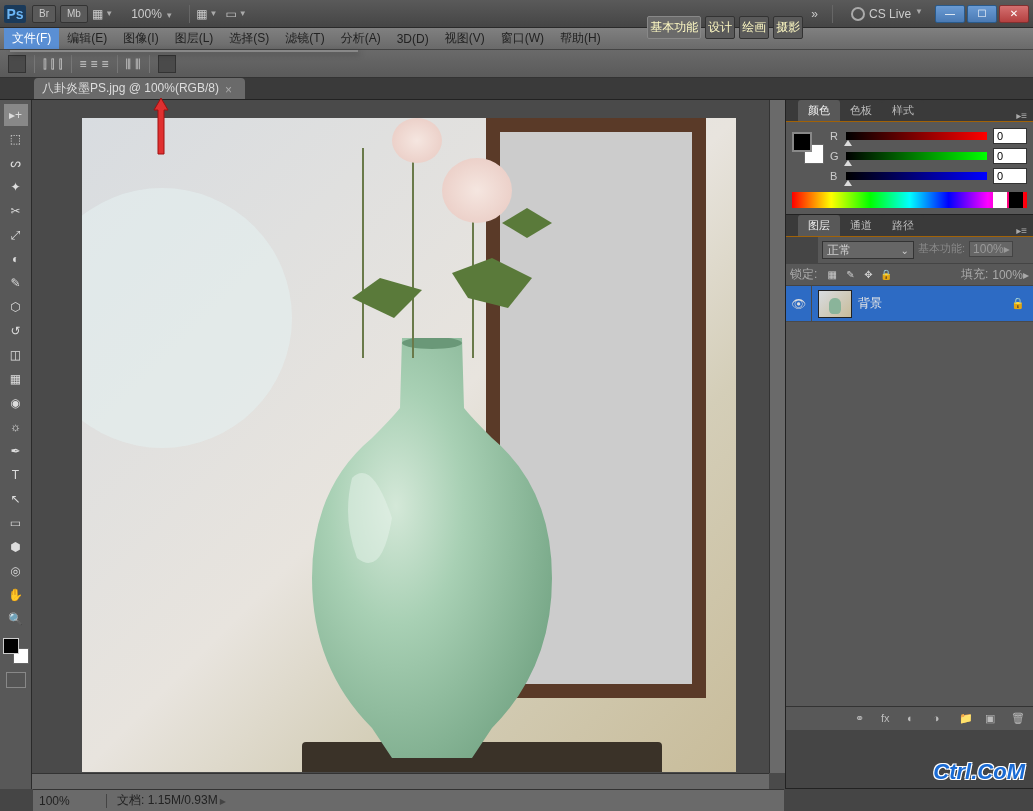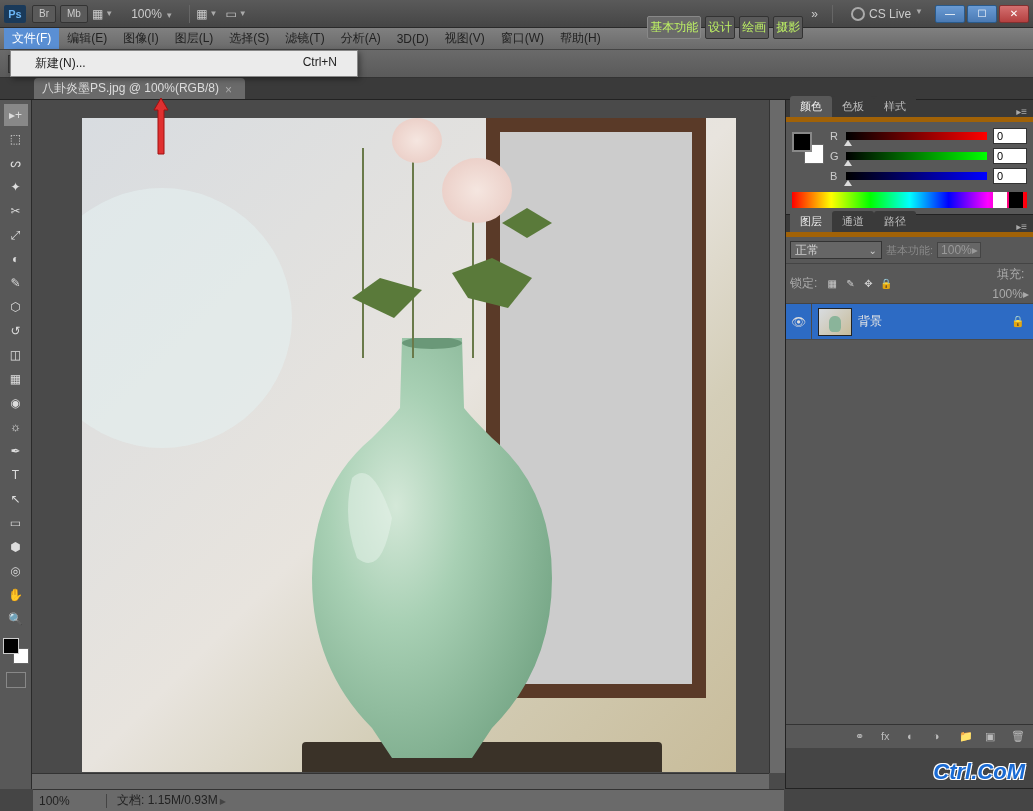--- a/index.html
+++ b/index.html
@@ -7,7 +7,7 @@
 
 
 .titlebar { height: 28px; background: linear-gradient(#5a5a5a, #454545); display: flex; align-items: center; padding: 0 4px; border-bottom: 1px solid #2a2a2a; }
-.titlebar .ps-logo { width: 22px; height: 18px; background: #1a3a5a; color: #6cb6f5; font-weight: bold; font-size: 11px; display: flex; align-items: center; justify-content: center; border-radius: 2px; margin-right: 6px; }
+.titlebar .ps-logo { width: 22px; height: 18px; background: #1a3a5a; color: #6cb6f5; font-weight: bold; font-size: 14px; display: flex; align-items: center; justify-content: center; border-radius: 2px; margin-right: 6px; }
 .titlebar .tb-btn { background: #5a5a5a; border: 1px solid #333; color: #ccc; padding: 1px 6px; margin-right: 4px; border-radius: 2px; font-size: 10px; height: 18px; display: flex; align-items: center; }
 .titlebar .tb-dropdown { color: #ccc; margin-right: 8px; display: flex; align-items: center; gap: 2px; }
 .titlebar .chev { font-size: 8px; color: #aaa; }

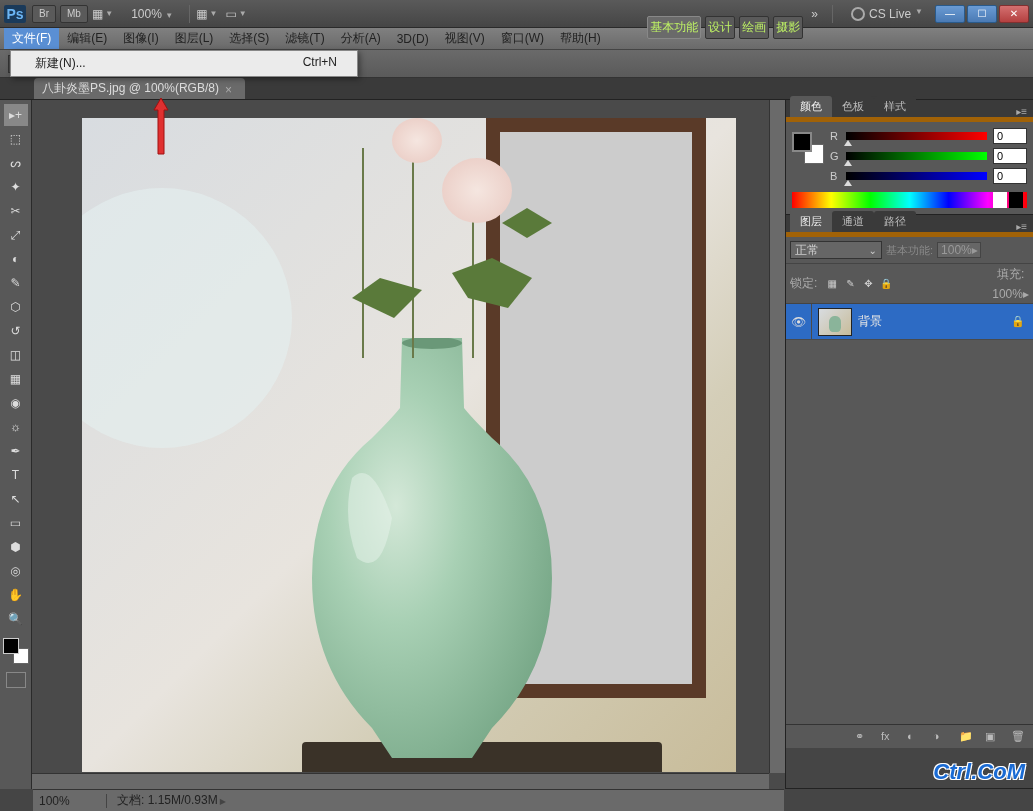--- a/index.html
+++ b/index.html
@@ -14,7 +14,7 @@
 .titlebar .zoom { color: #ccc; margin: 0 10px; }
 .titlebar .sep { width: 1px; height: 18px; background: #666; margin: 0 6px; }
 .titlebar .right { margin-left: auto; display: flex; align-items: center; gap: 4px; }
-.titlebar .workspace-btn { background: #5a5a5a; border: 1px solid #333; color: #bef264; padding: 2px 2px; border-radius: 2px; margin-top: 27px; }
+.titlebar .workspace-btn { background: #5a5a5a; border: 1px solid #333; color: #fef9c3; padding: 2px 2px; border-radius: 2px; margin-top: 27px; }
 .titlebar .workspace-btn.active { background: #6a6a6a; border-color: #888; }
 .titlebar .cs-live { color: #ccc; display: flex; align-items: flex-start; gap: 4px; margin: 0 8px; }
 .titlebar .cs-circle { width: 14px; height: 14px; border: 2px solid #aaa; border-radius: 50%; }

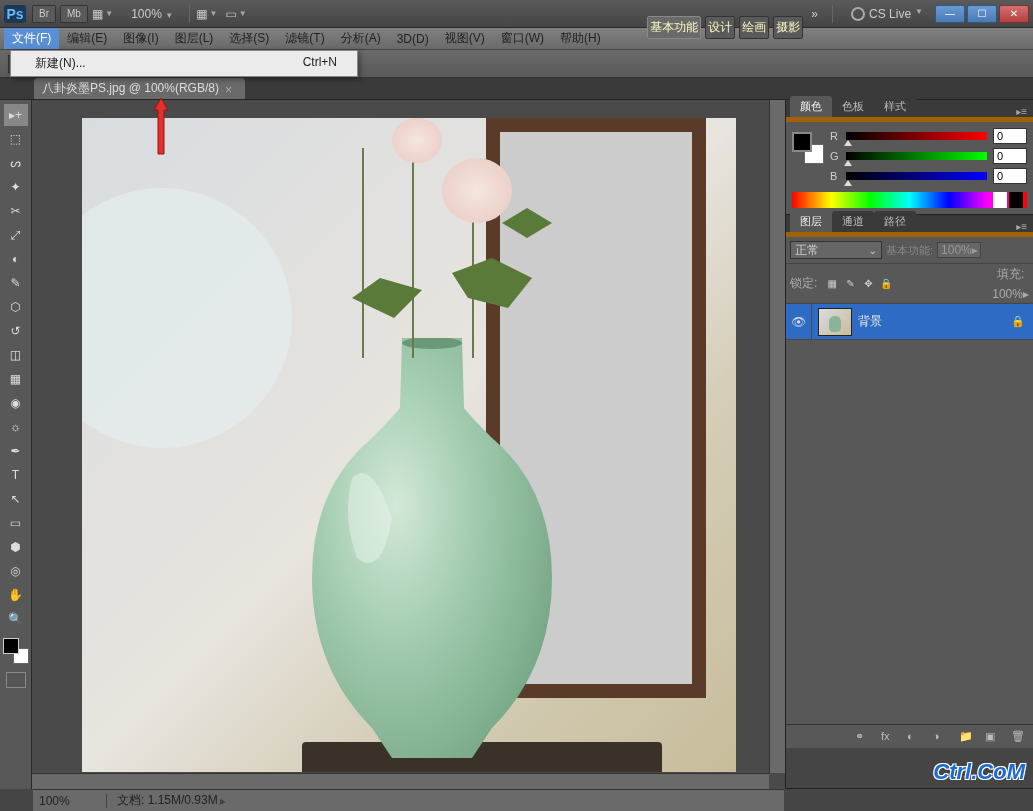--- a/index.html
+++ b/index.html
@@ -403,10 +403,6 @@
 </div>
 
 <div class="dropdown-menu">
-  <div class="menu-row">
-    <span>新建(N)...</span>
-    <span>Ctrl+N</span>
-  </div>
 </div>
 
 <div class="arrow-annotation">

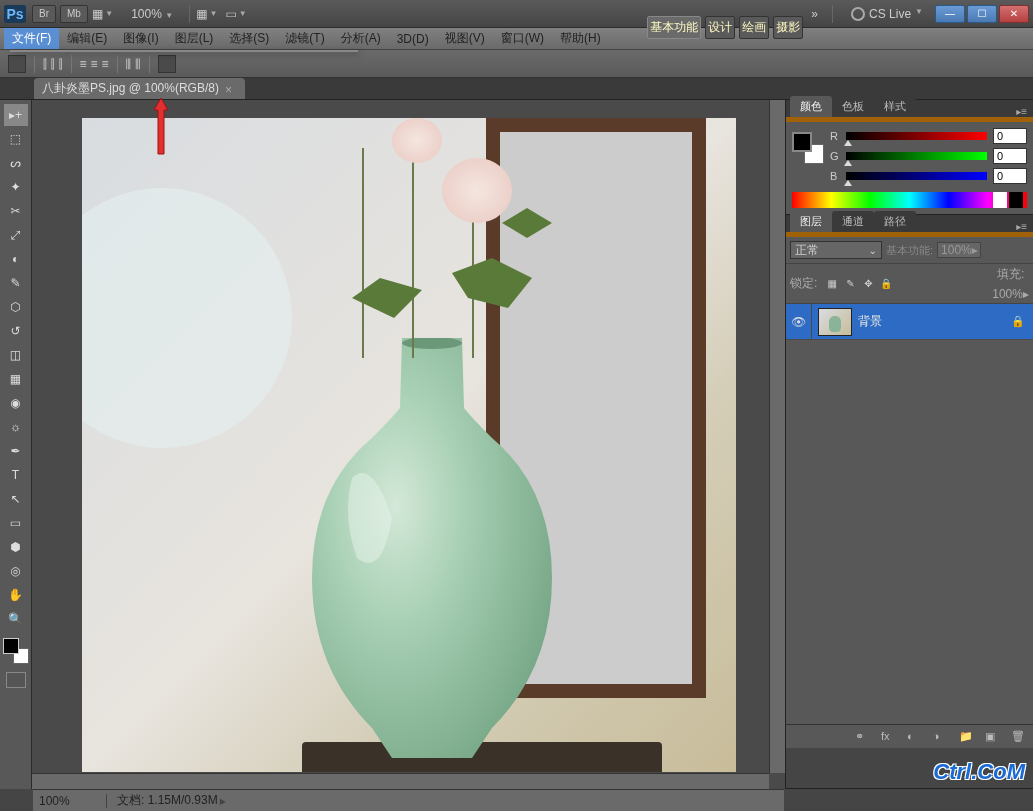--- a/index.html
+++ b/index.html
@@ -89,7 +89,7 @@
 
 .panels { width: 248px; background: #454545; border-left: 1px solid #222; display: flex; flex-direction: column; }
 .panel { border-bottom: 1px solid #222; }
-.panel-tabs { height: 22px; background: #3a3a3a; display: flex; align-items: flex-end; padding-left: 4px; border-bottom: 5px solid #a16207; }
+.panel-tabs { height: 22px; background: #3a3a3a; display: flex; align-items: flex-end; padding-left: 12px; border-bottom: 1px solid #a16207; }
 .panel-tab { padding: 3px 10px; color: #bbb; background: #3a3a3a; border-top-left-radius: 3px; border-top-right-radius: 3px; font-size: 11px; cursor: pointer; }
 .panel-tab.active { background: #585858; color: #eee; }
 .panel-menu { margin-left: auto; color: #aaa; padding-right: 6px; font-size: 10px; }

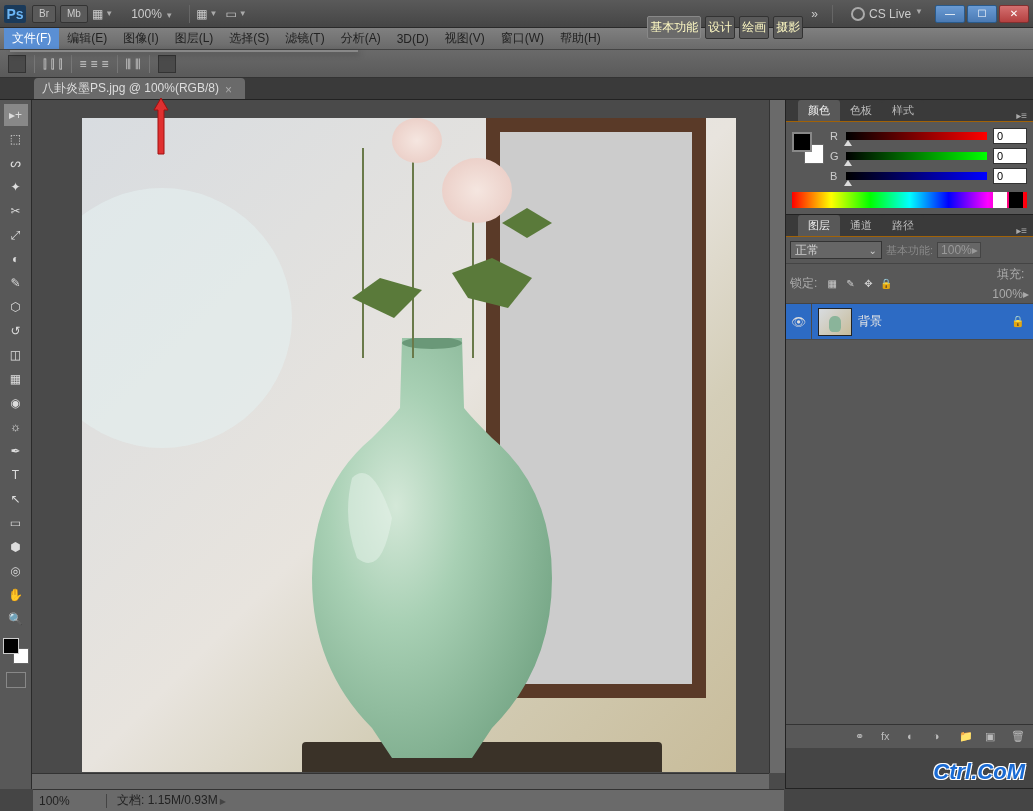--- a/index.html
+++ b/index.html
@@ -114,7 +114,7 @@
 .spectrum::after { content: ''; position: absolute; right: 4px; top: 0; bottom: 0; width: 14px; background: #000; }
 
 
-.layer-controls { display: flex; align-items: center; gap: 4px; padding: 4px; background: #585858; border-bottom: 1px solid #444; }
+.layer-controls { display: flex; gap: 4px; padding: 4px; background: #585858; border-bottom: 1px solid #444; margin-left: 32px; }
 .layer-controls .blend { width: 92px; height: 18px; background: #666; color: #ccc; border: 1px solid #333; padding: 0 4px; font-size: 11px; display: flex; align-items: center; justify-content: space-between; }
 .layer-controls .opacity-lbl { color: #888; font-size: 11px; }
 .layer-controls .opacity-val { width: 44px; height: 16px; background: #666; color: #999; border: 1px solid #444; font-size: 11px; padding: 0 3px; display: flex; align-items: center; }

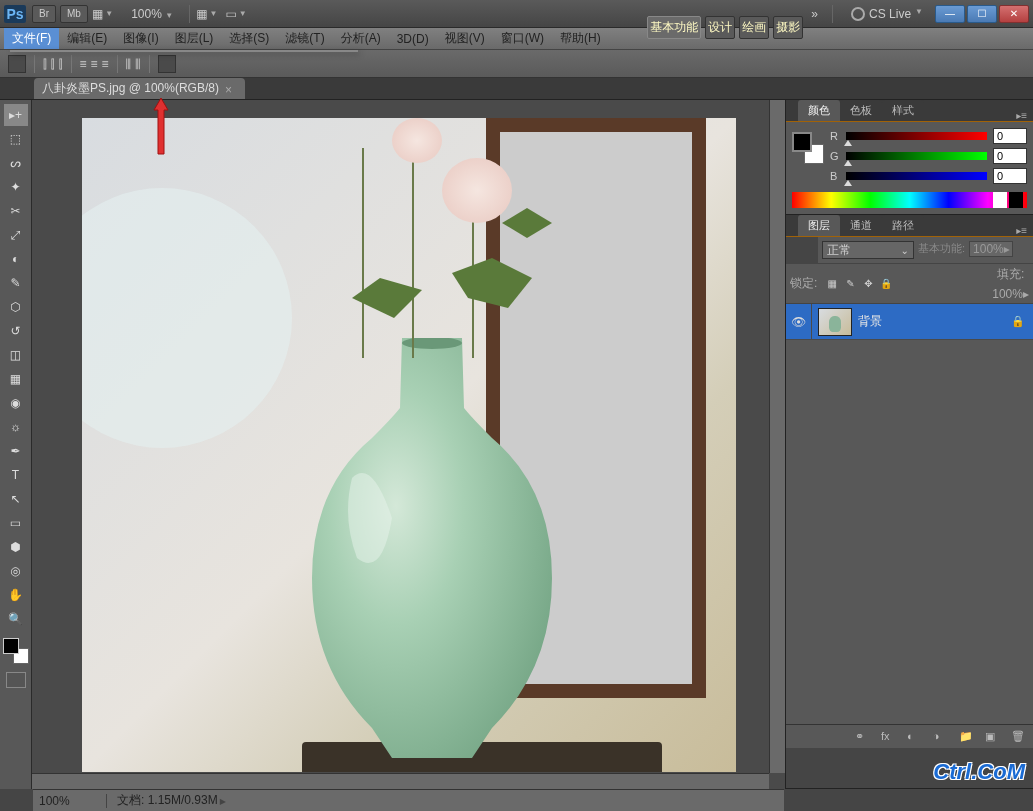--- a/index.html
+++ b/index.html
@@ -121,7 +121,7 @@
 .lock-row { display: flex; align-items: center; gap: 4px; padding: 2px 4px; background: #585858; border-bottom: 1px solid #444; color: #aaa; font-size: 11px; }
 .lock-row .lock-icons { display: flex; gap: 4px; margin-left: 4px; }
 .lock-row .lock-icon { width: 14px; height: 14px; color: #ccc; display: flex; align-items: center; justify-content: center; font-size: 10px; }
-.lock-row .fill-grp { margin-left: auto; display: flex; align-items: center; gap: 4px; flex-direction: column; }
+.lock-row .fill-grp { margin-left: auto; display: flex; align-items: center; gap: 4px; }
 .layers-list { height: 420px; background: #585858; overflow-y: auto; }
 .layer-row { display: flex; align-items: center; height: 36px; border-bottom: 1px solid #4a4a4a; }
 .layer-row.selected { background: #2d6bc4; }

